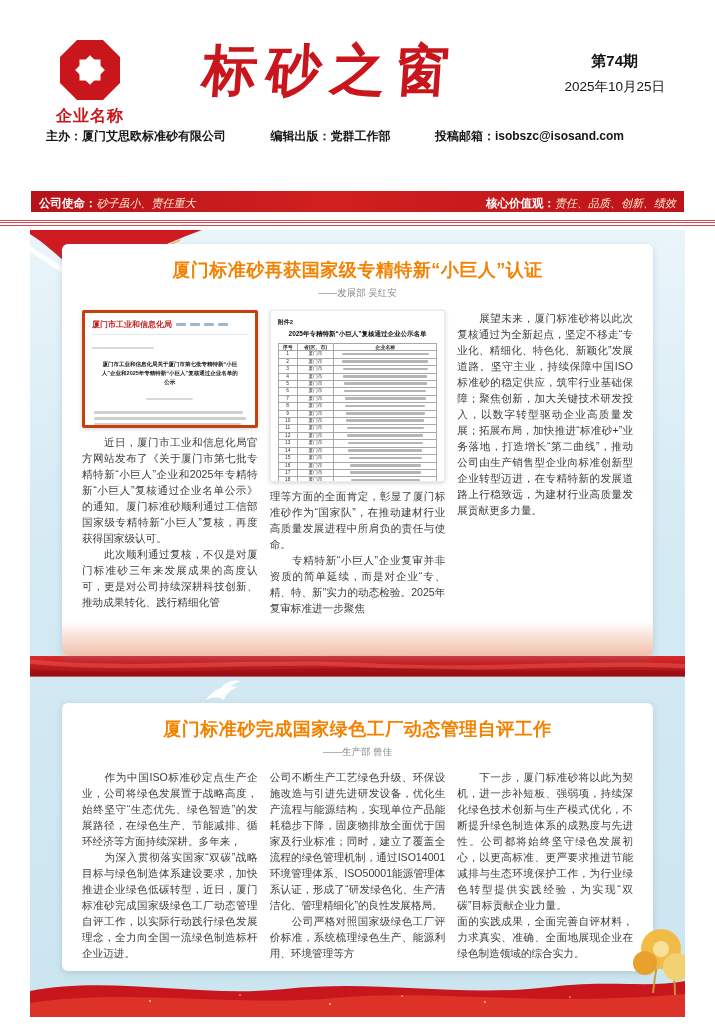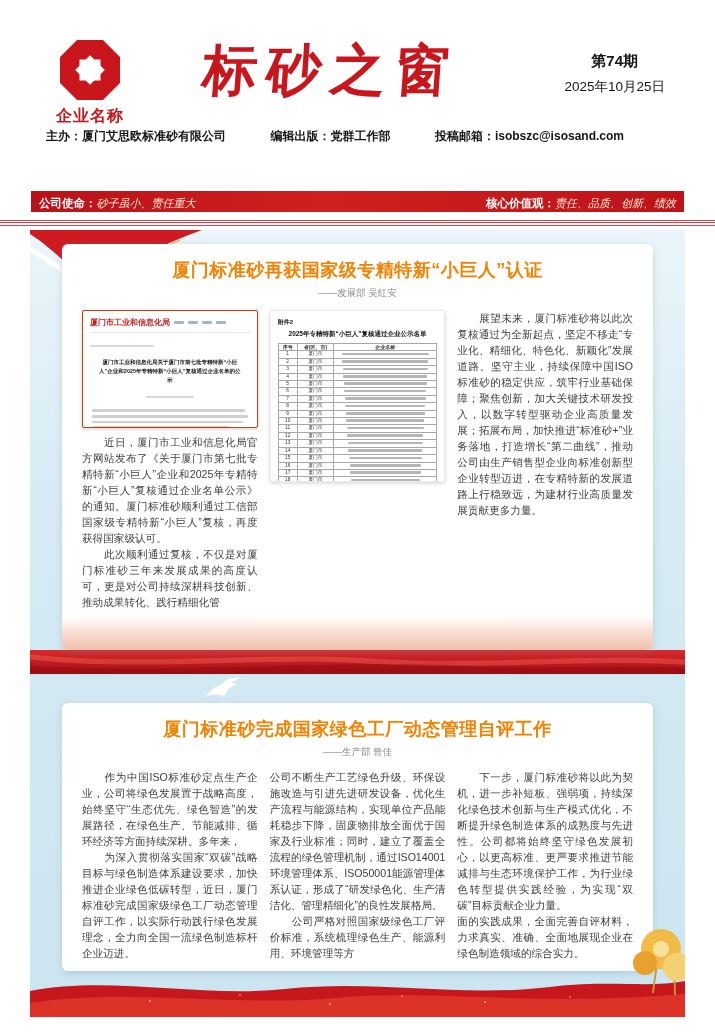--- a/index.html
+++ b/index.html
@@ -56,7 +56,7 @@
   .para{margin:0;font-size:10.6px;line-height:16px;color:#3d3d3d;text-align:justify;}
 
   
-  .shot{margin:0 0 6px;background:#fff;border:1px solid #c2410c;box-shadow:0 1px 4px rgba(0,0,0,.18);
+  .shot{margin:0 0 6px;background:#fff;border:3px solid #c2410c;box-shadow:0 1px 4px rgba(0,0,0,.18);
         padding:6px 7px;height:118px;box-sizing:border-box;border-radius:2px;overflow:hidden;}
   .shot-top{display:flex;align-items:center;gap:4px;}
   .shot-site{font-size:8px;font-weight:bold;color:#c11a1a;white-space:nowrap;}

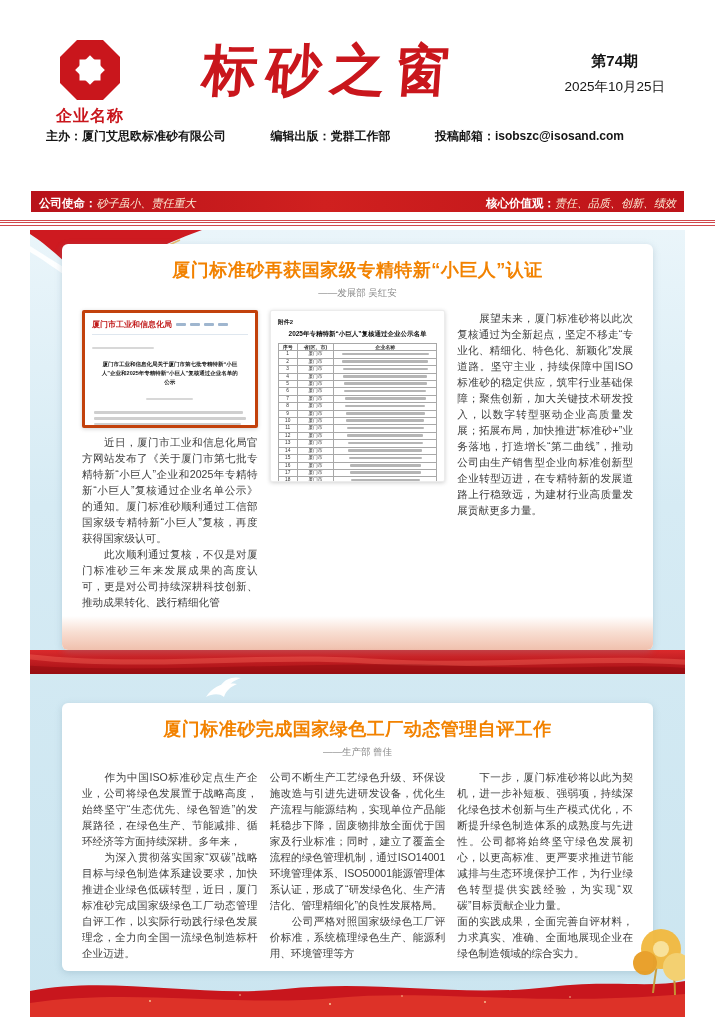--- a/index.html
+++ b/index.html
@@ -284,6 +284,10 @@
                 </tbody>
             </table>
           </figure>
+          <div>
+              <p class="para">理等方面的全面肯定，彰显了厦门标准砂作为“国家队”，在推动建材行业高质量发展进程中所肩负的责任与使命。</p>
+              <p class="para">　　专精特新“小巨人”企业复审并非资质的简单延续，而是对企业“专、精、特、新”实力的动态检验。2025年复审标准进一步聚焦</p>
+            </div>
         </div>
 
         <div class="col">

